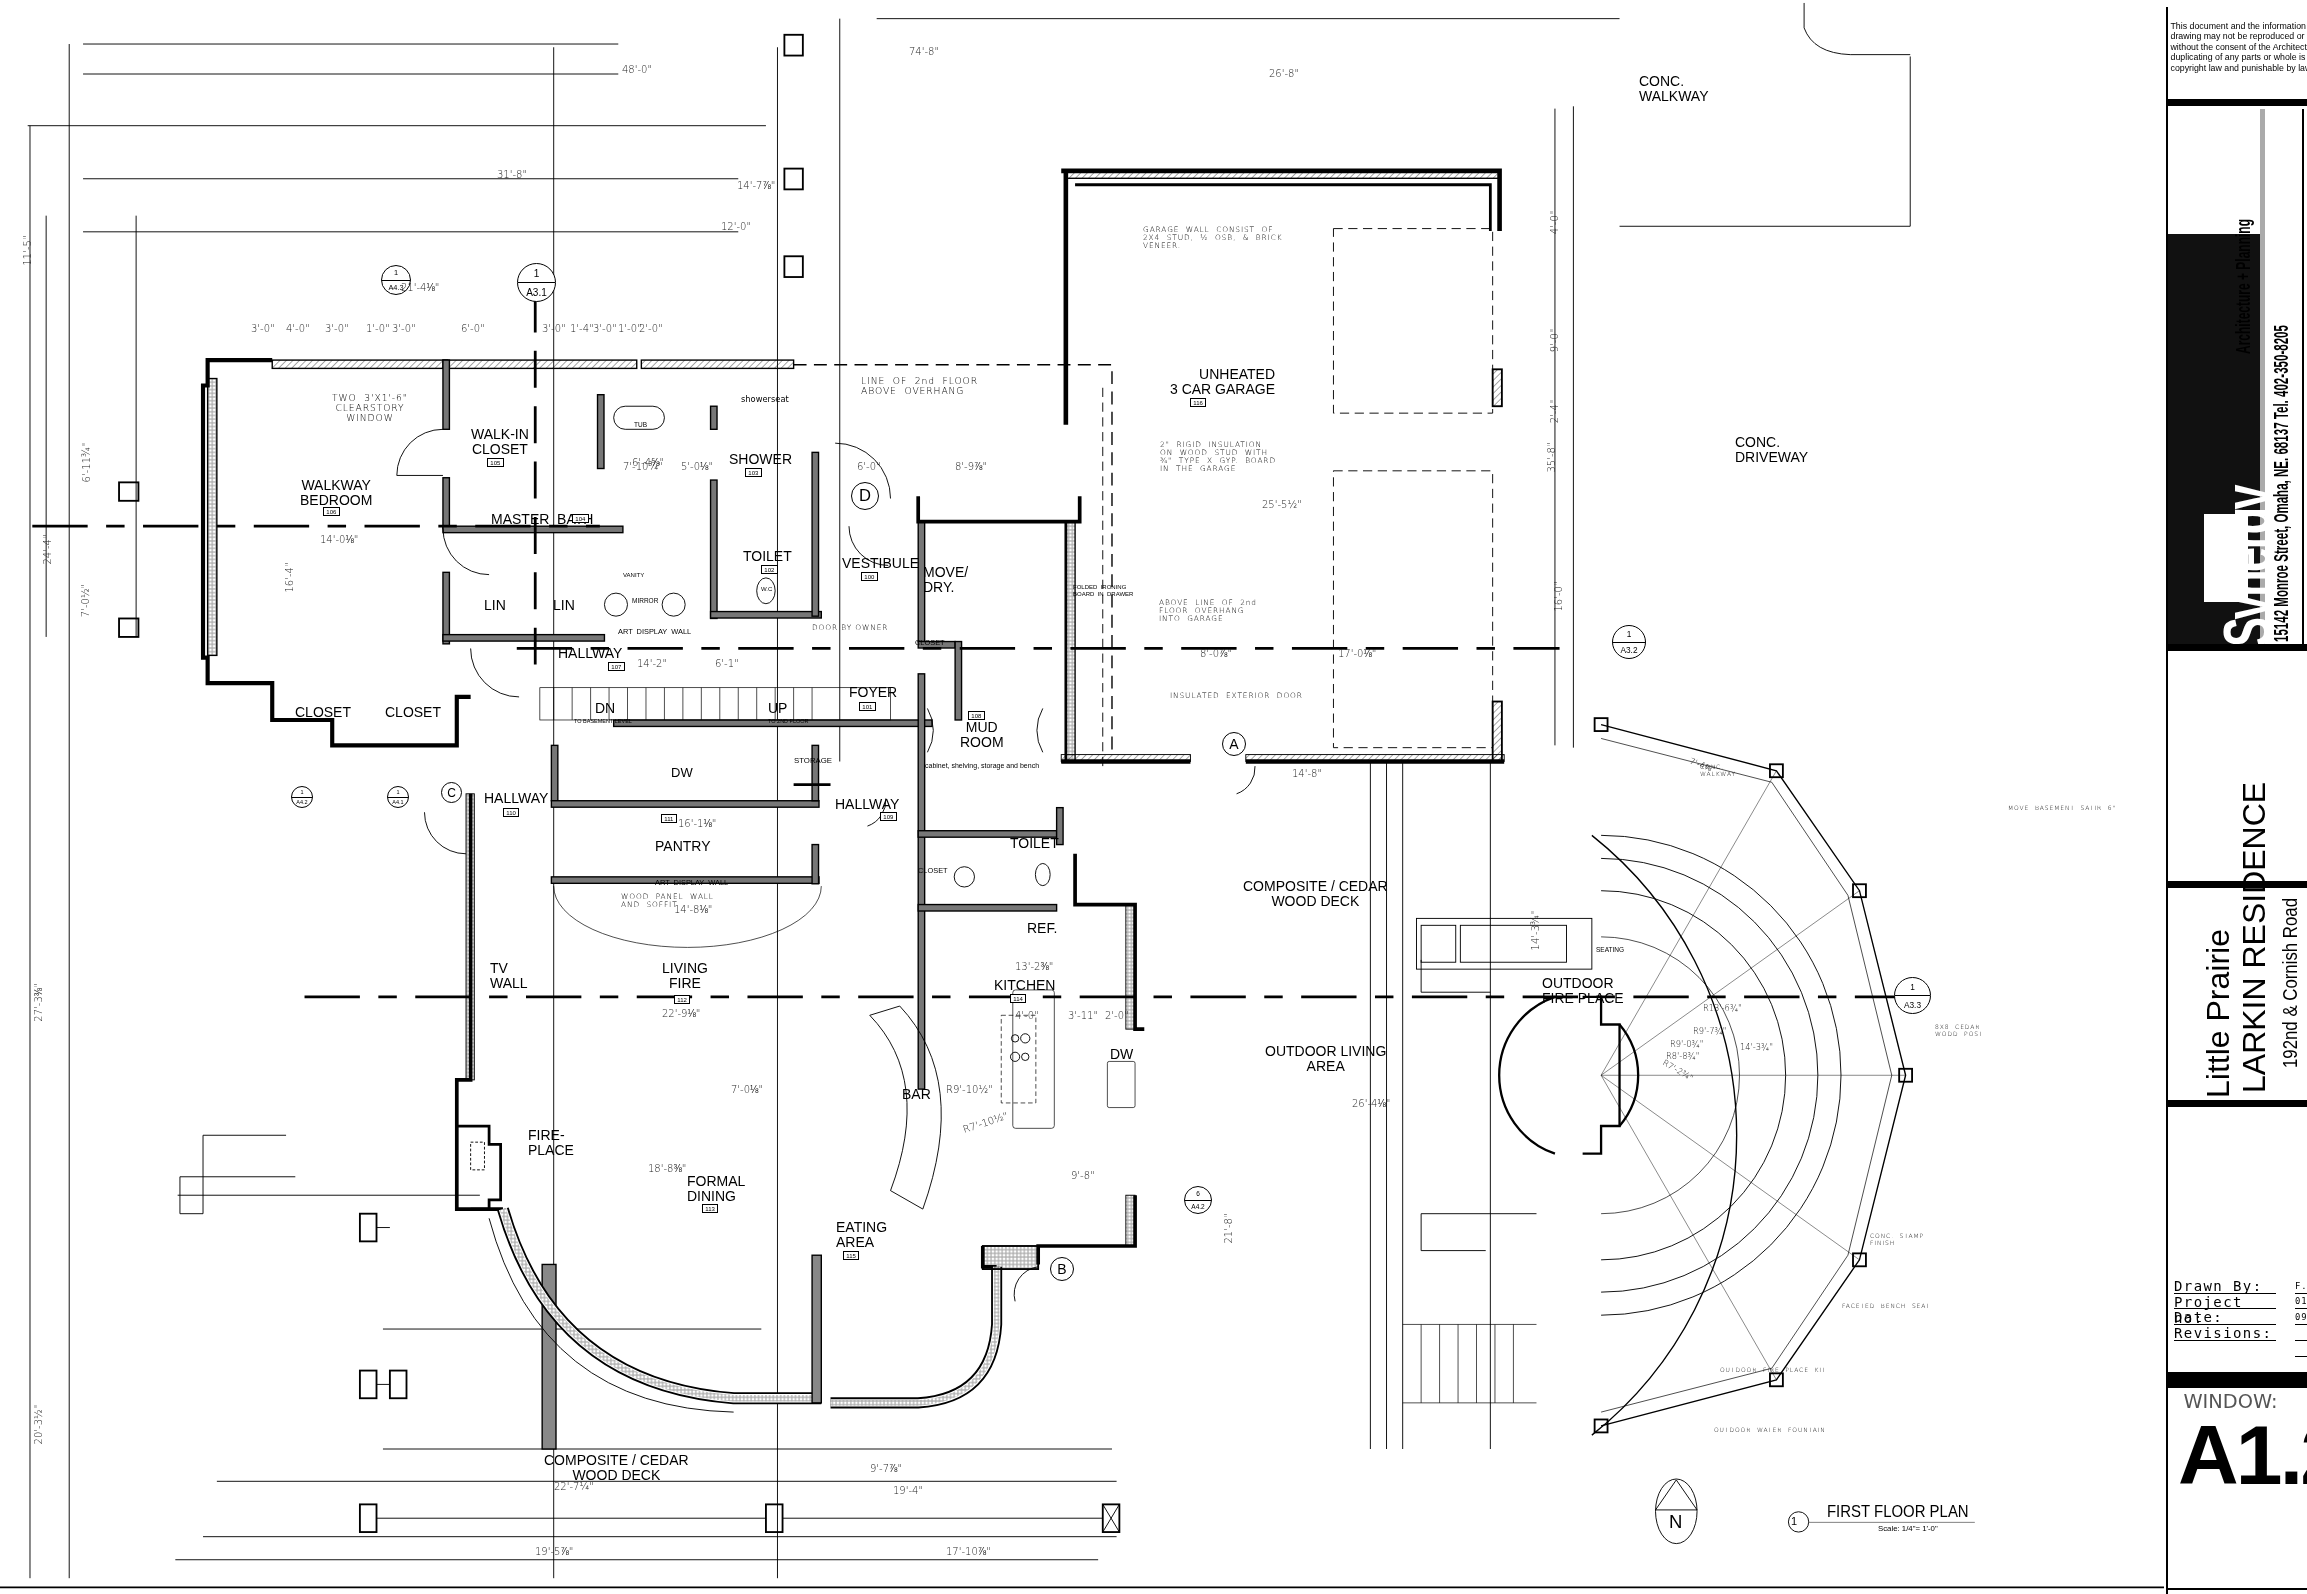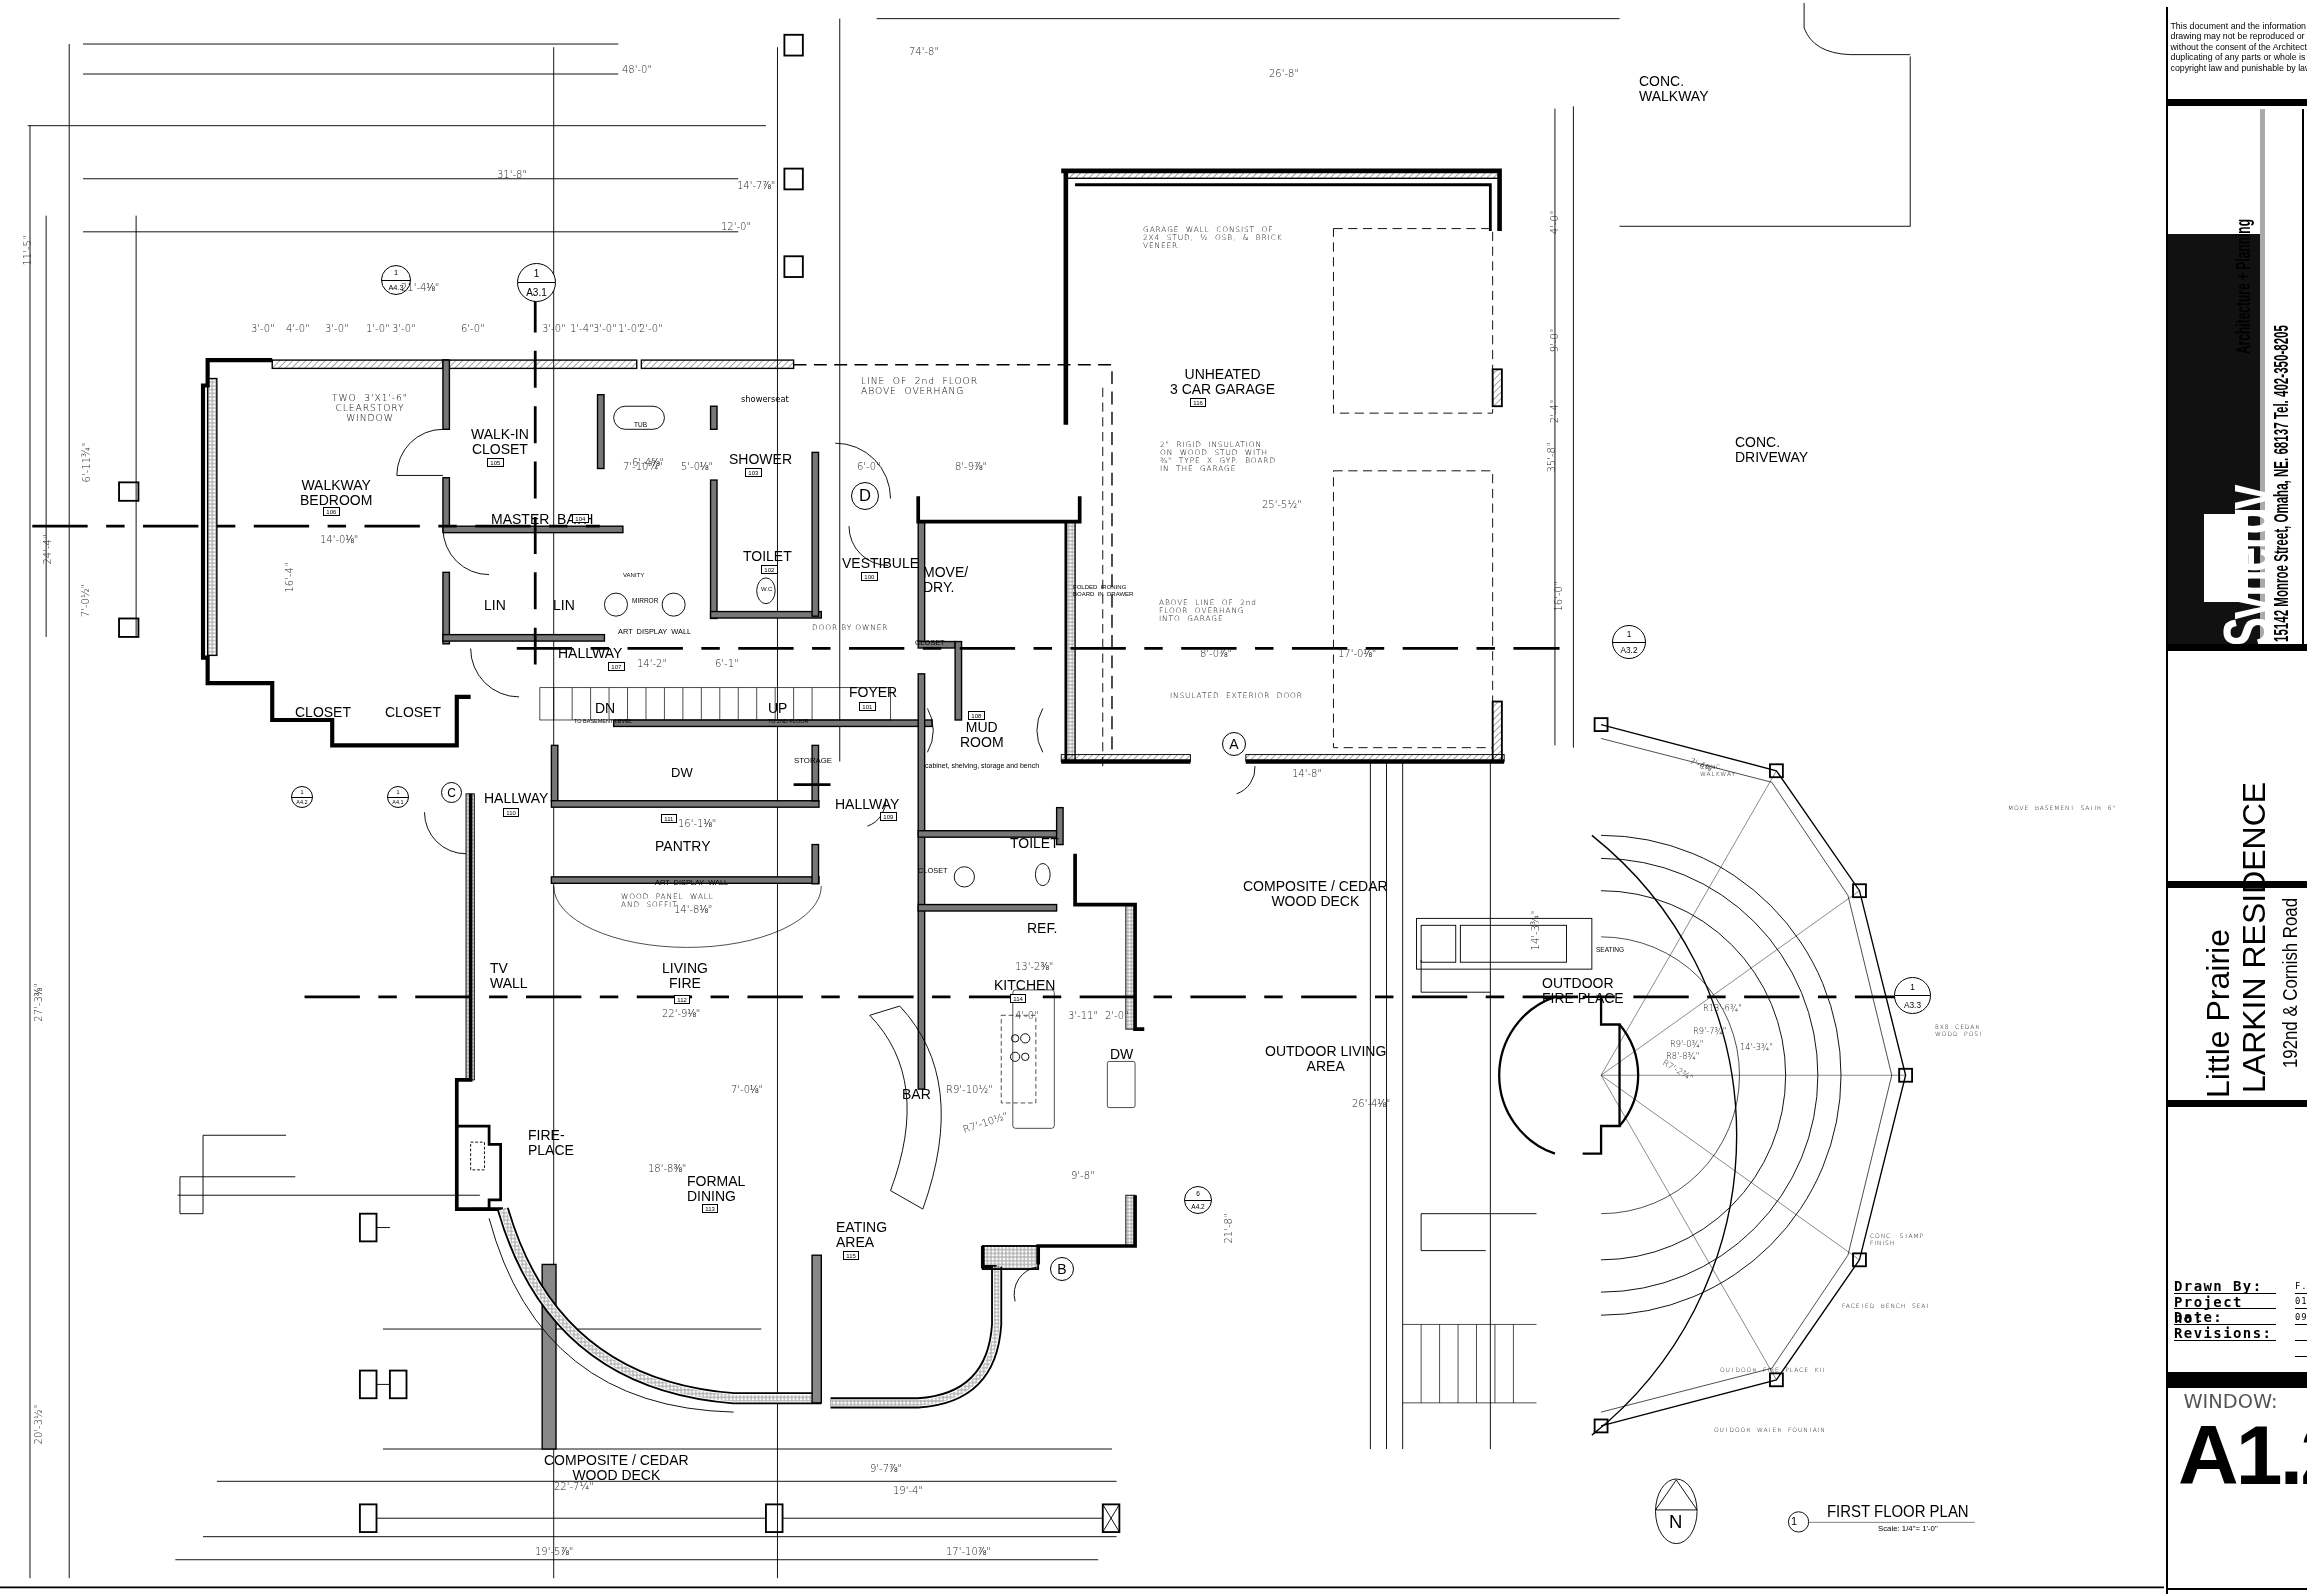--- a/index.html
+++ b/index.html
@@ -360,7 +360,7 @@
   <div class="lbl room" style="left:836px;top:1220px;text-align:left;">EATING
 AREA</div>
   <div class="roomno" style="left:843px;top:1251px;">115</div>
-  <div class="lbl room" style="left:1170px;top:367px;text-align:center;">UNHEATED
+  <div class="lbl room" style="left:1170px;top:367px;text-align:right;">UNHEATED
 3 CAR GARAGE</div>
   <div class="roomno" style="left:1190px;top:398px;">116</div>
   <div class="lbl room" style="left:295px;top:705px;">CLOSET</div>

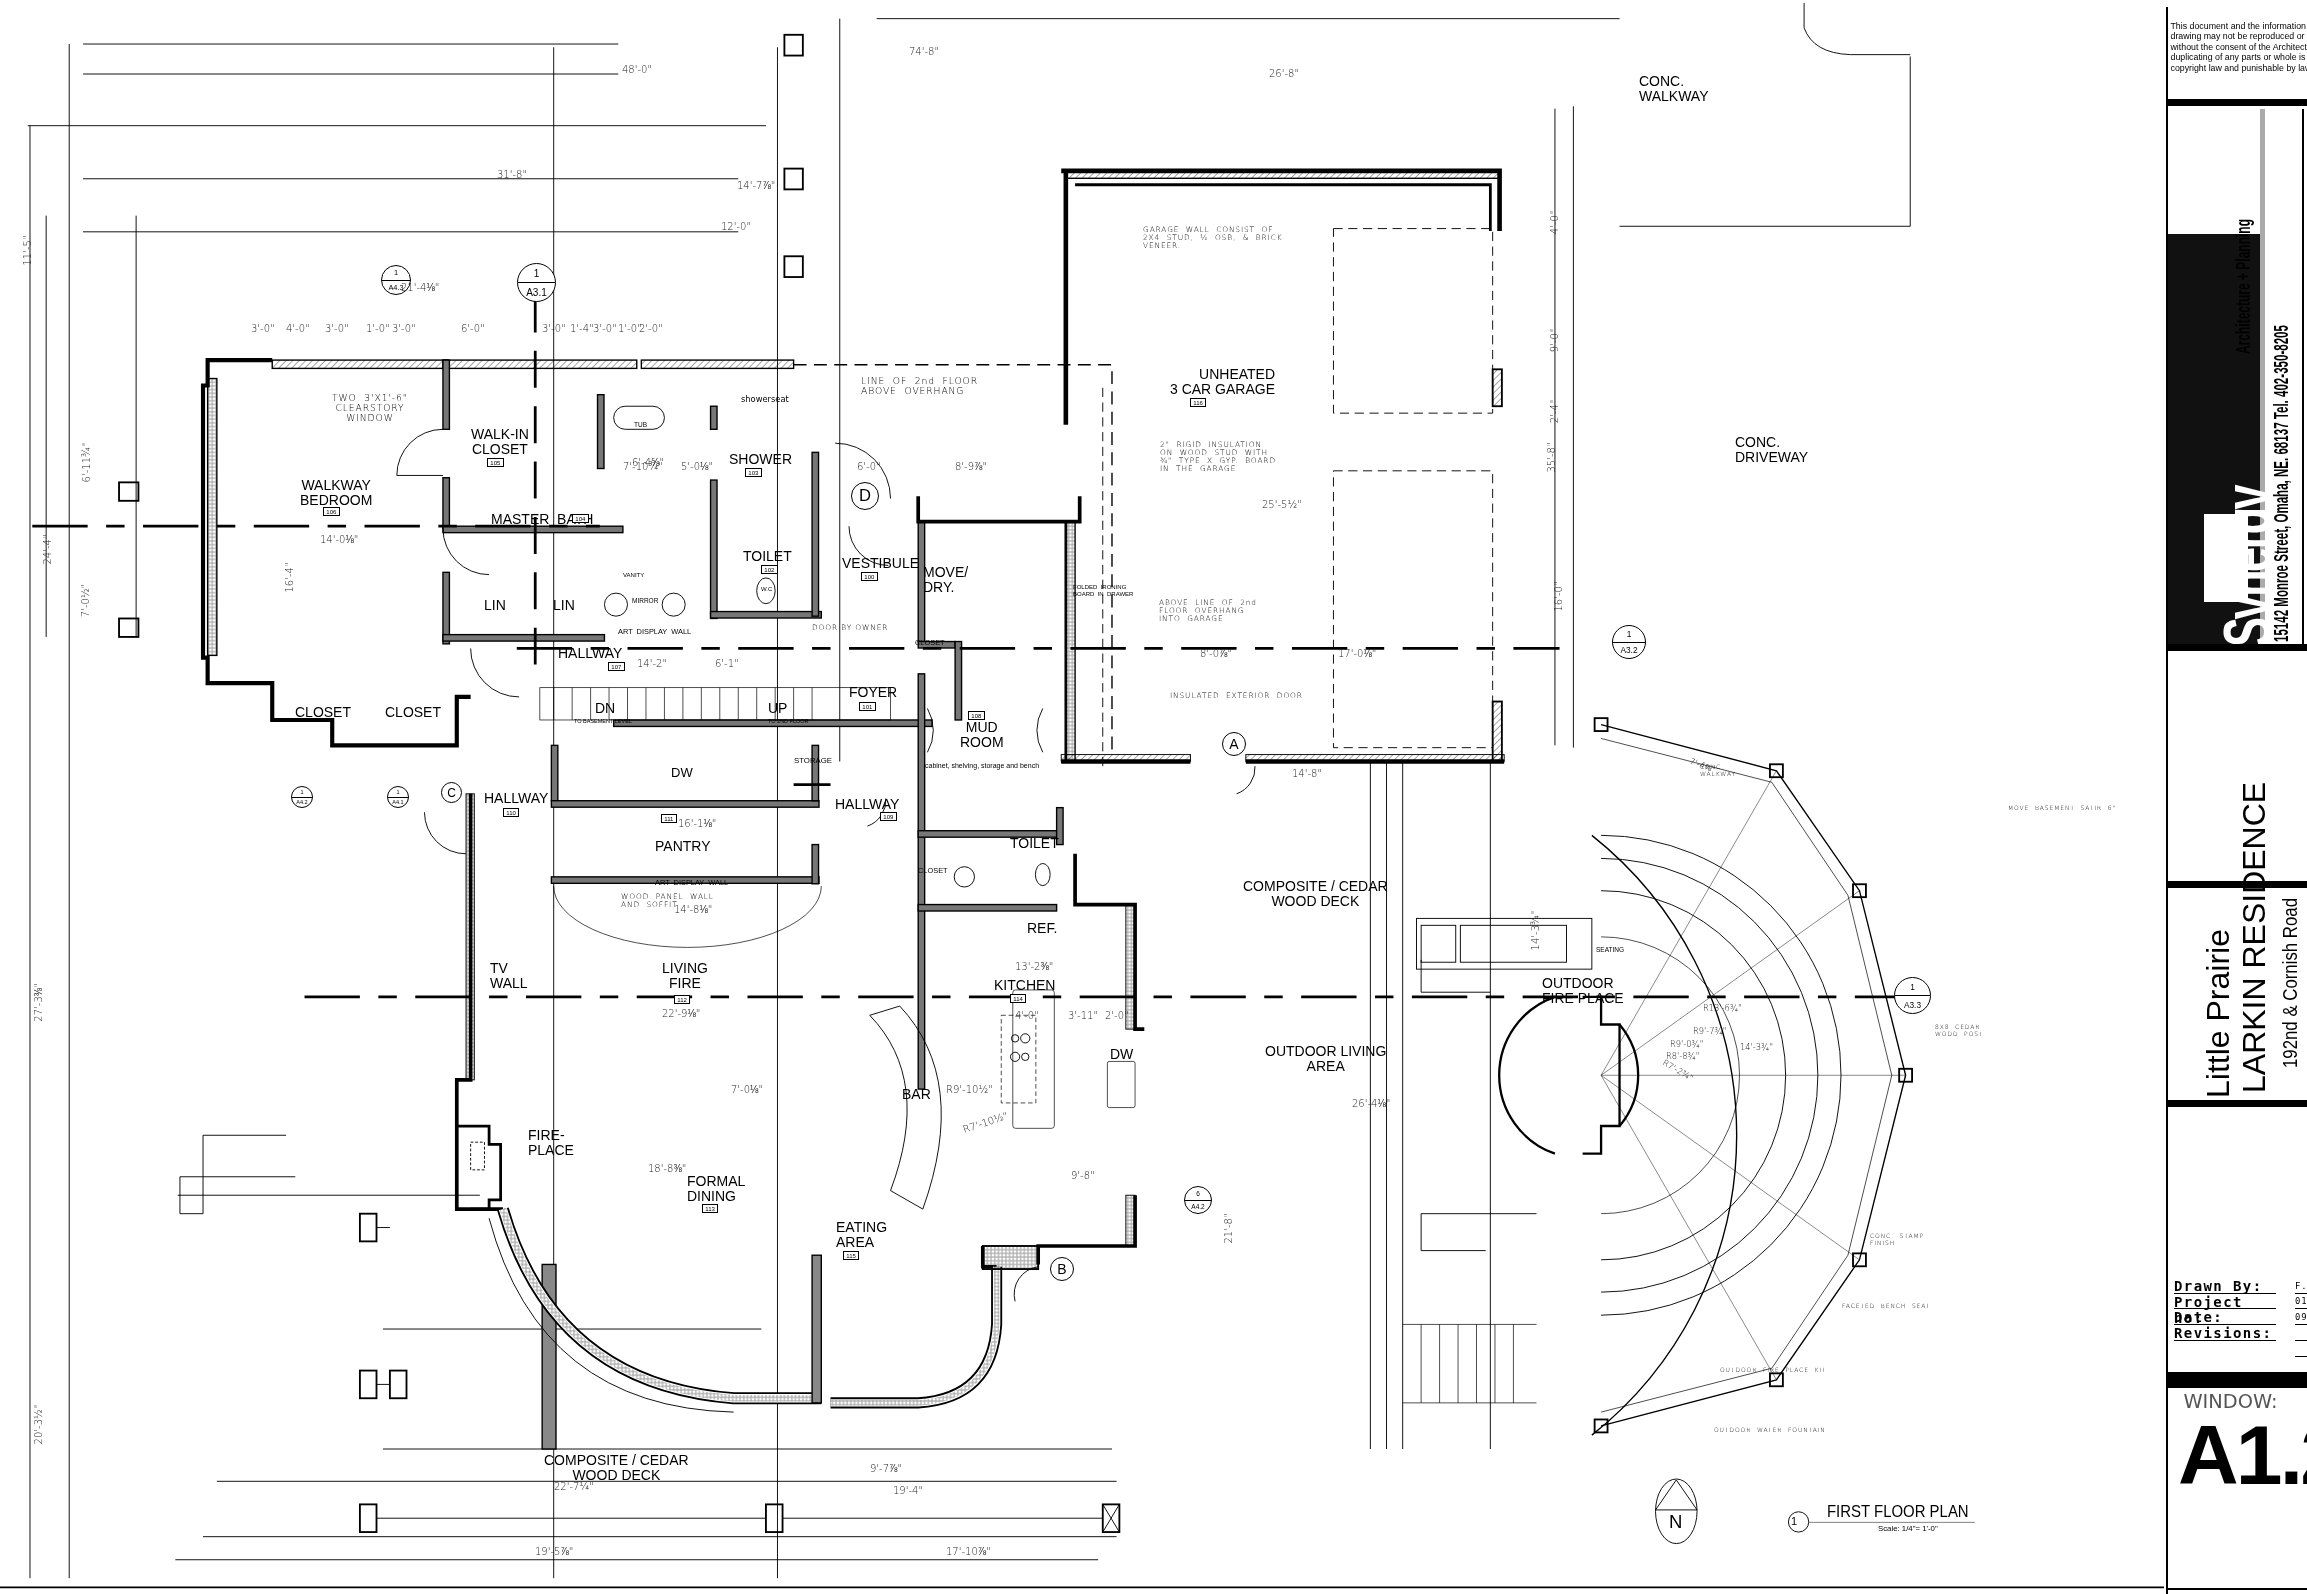--- a/index.html
+++ b/index.html
@@ -43,7 +43,7 @@
   .tb-proj4 { left:134px; top:166px; font-size:21px; transform:rotate(-90deg) scaleX(0.8); }
   .tb-info { position:absolute; left:10px; top:1278px; width:212px; font-family:"DejaVu Sans Mono", monospace; }
   .tb-row { position:relative; height:15.7px; }
-  .tb-row .k { position:absolute; left:0; width:102px; top:0; font-size:14px; letter-spacing:1.4px; border-bottom:0.9px solid #000; height:14.8px; font-weight:700; }
+  .tb-row .k { position:absolute; left:0; width:102px; top:0; font-size:14px; letter-spacing:1.4px; border-bottom:0.9px solid #000; height:14.8px; font-weight:400; }
   .tb-row .v { position:absolute; left:121px; right:0; top:2.8px; font-size:8.8px; letter-spacing:0.9px; border-bottom:0.9px solid #000; height:12px; }
   .tb-sheet-label { position:absolute; left:19.4px; top:1390px; font-size:19.4px; color:#555; font-family:"DejaVu Sans", sans-serif; }
   .tb-sheet-num { position:absolute; left:14px; top:1407px; font-size:84px; font-weight:bold; letter-spacing:-2.8px; }

